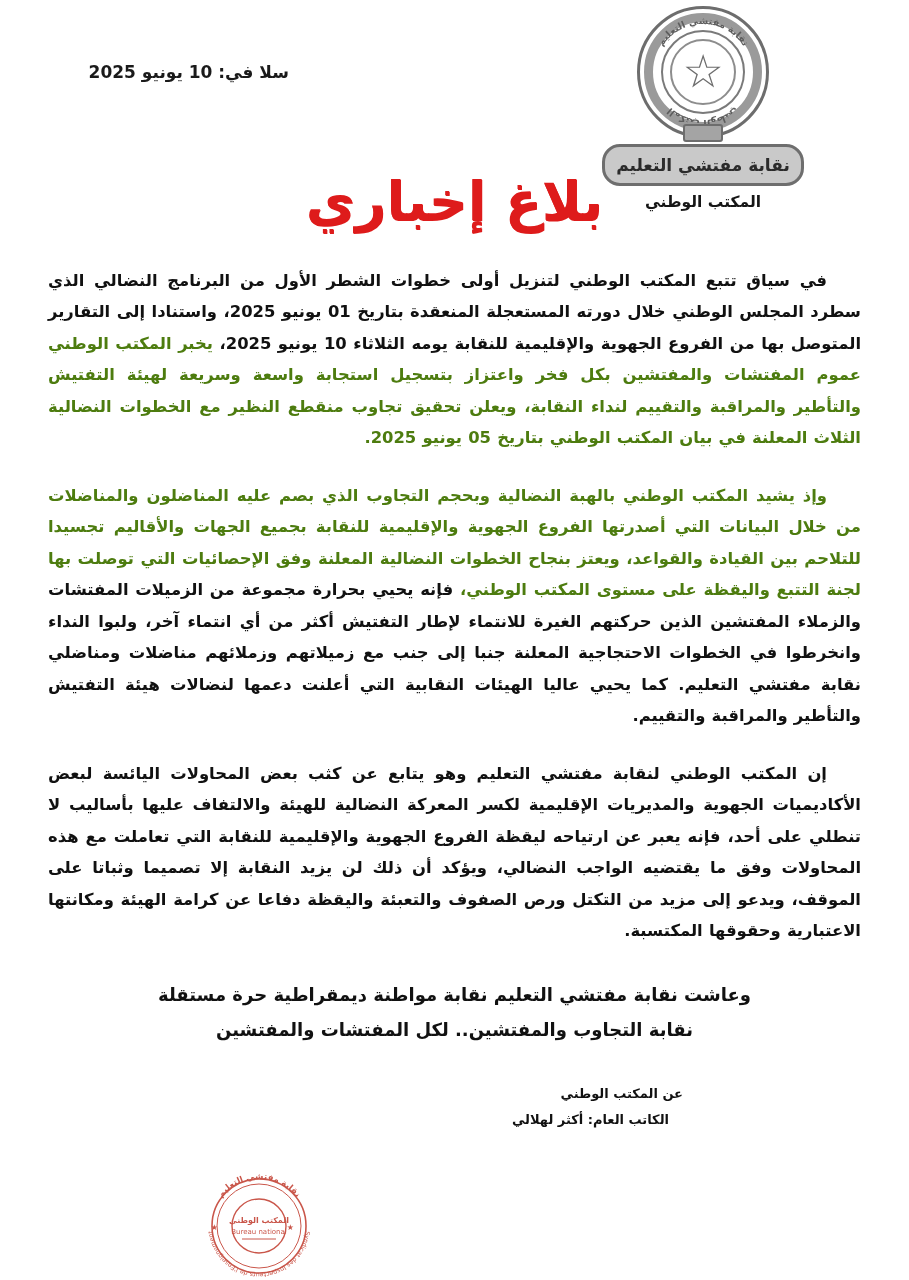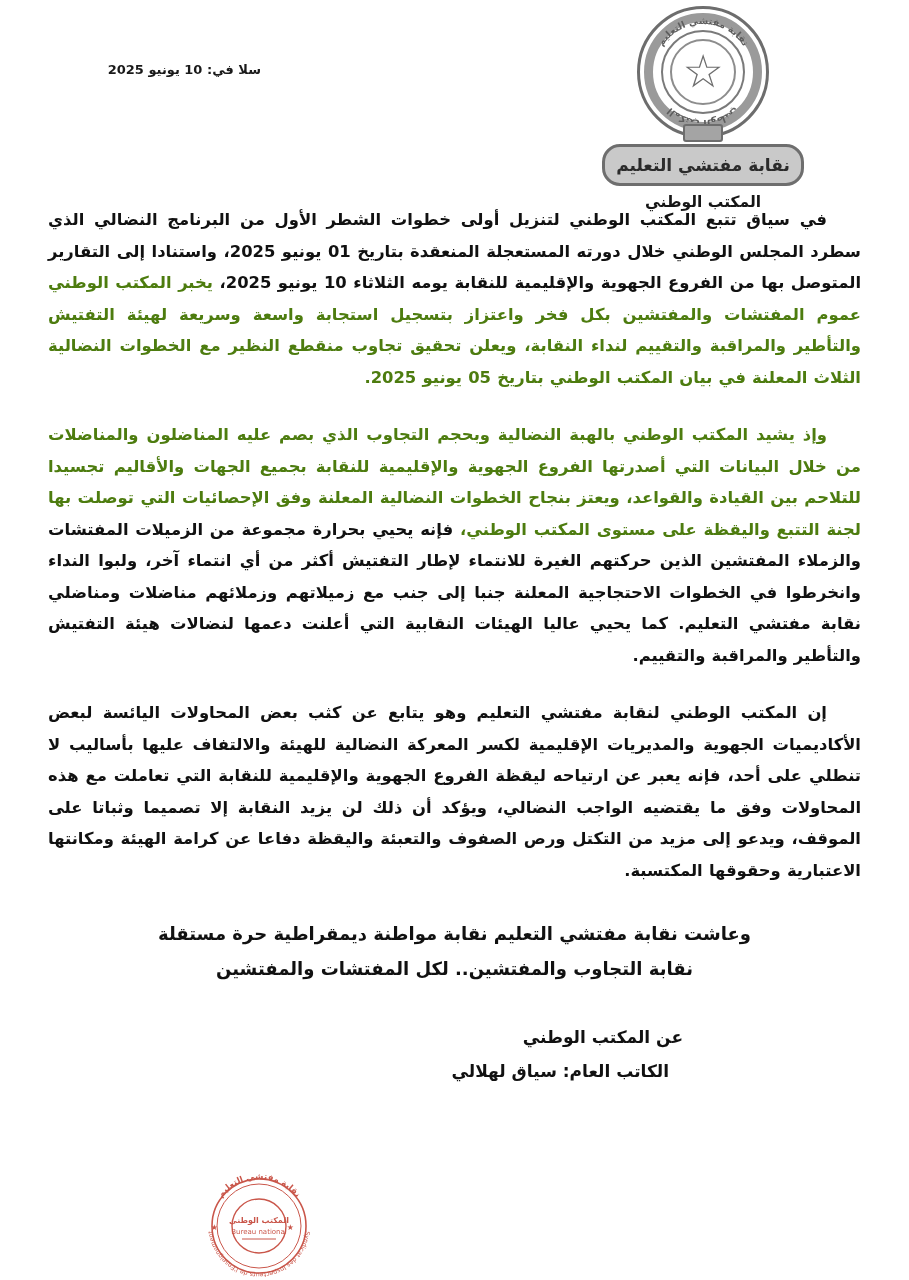--- a/index.html
+++ b/index.html
@@ -33,8 +33,8 @@
   .doc-date {
     position: absolute;
     top: 62px;
-    right: 648px;
-    font-size: 13px;
+    right: 620px;
+    font-size: 17px;
     font-weight: bold;
     color: #1a1a1a;
     white-space: nowrap;

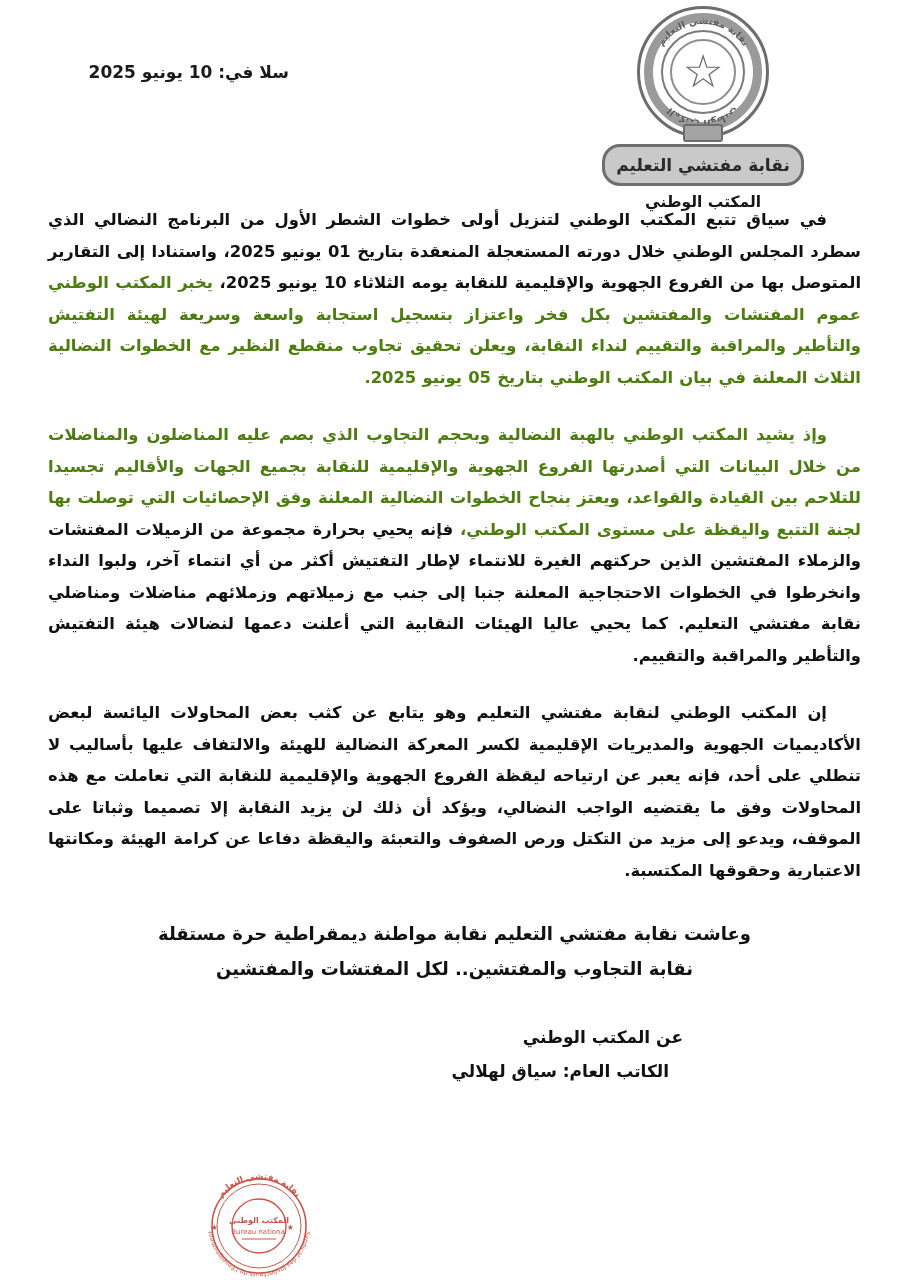--- a/index.html
+++ b/index.html
@@ -250,6 +250,7 @@
     </div>
   </div>
 
+  <h1 class="doc-title">بلاغ إخباري</h1>
 
   <div class="body-wrap">
 

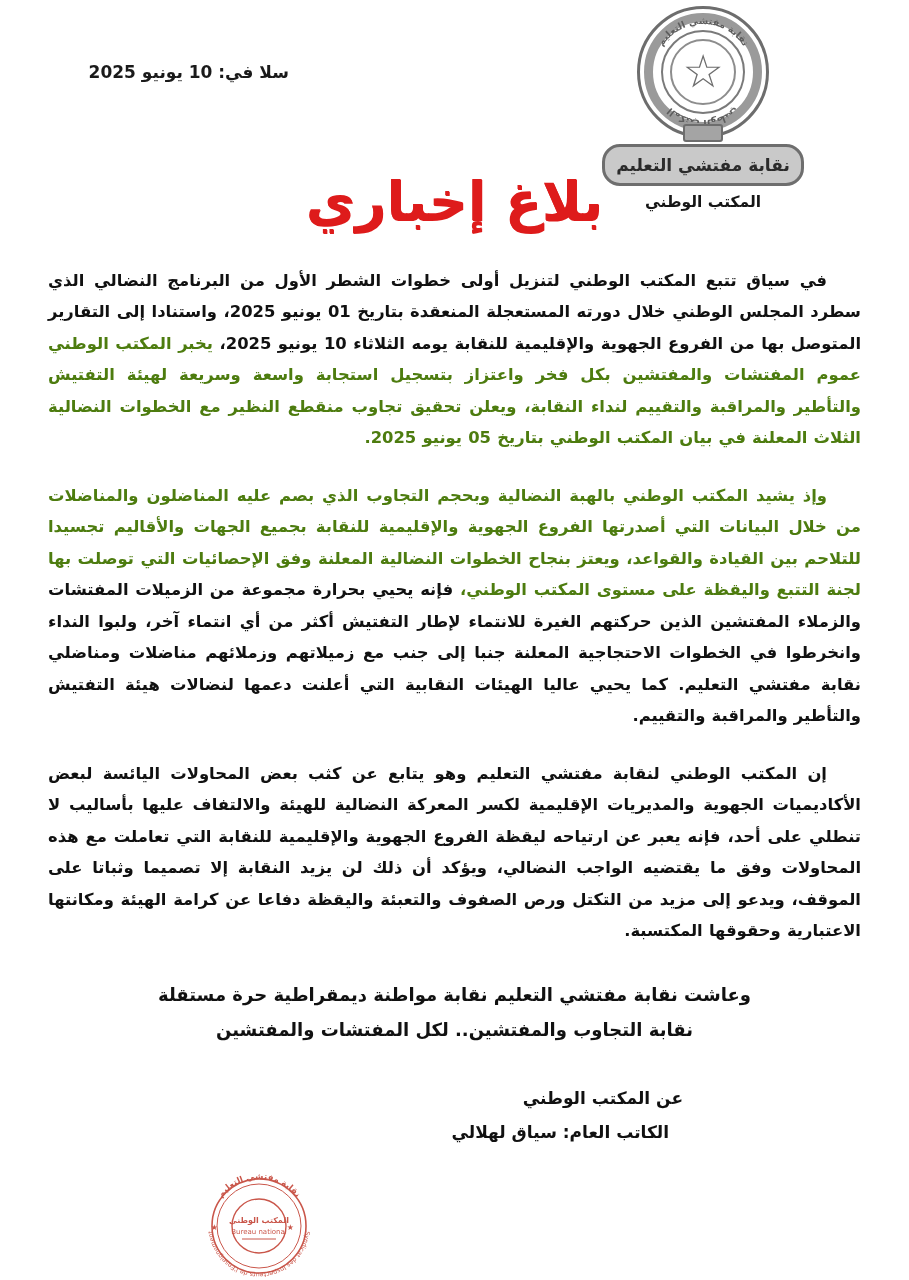--- a/index.html
+++ b/index.html
@@ -188,7 +188,7 @@
     direction: rtl;
   }
   .sig-line {
-    font-size: 17px;
+    font-size: 13px;
     font-weight: bold;
     line-height: 2.0;
     color: #111111;

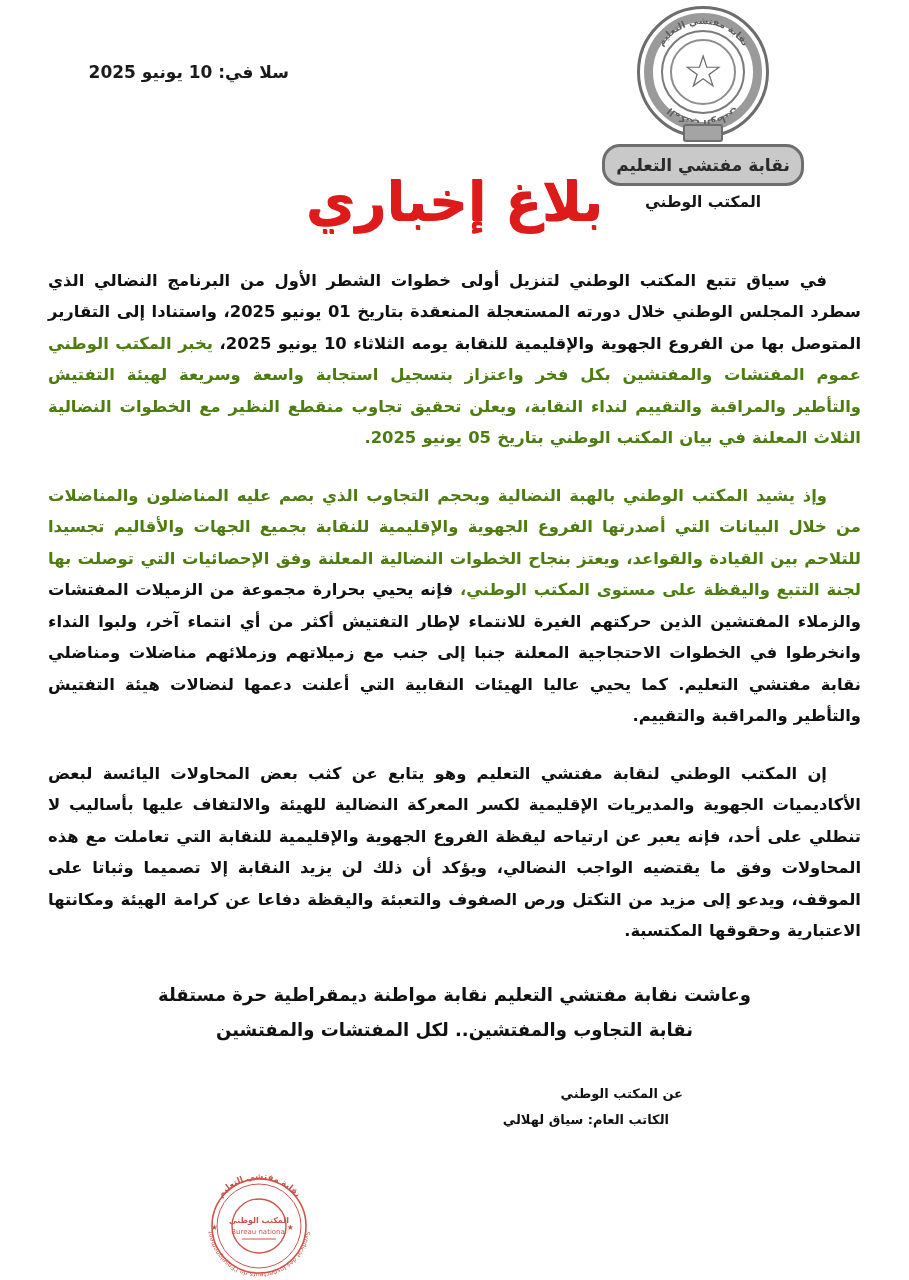--- a/index.html
+++ b/index.html
@@ -273,7 +273,7 @@
 
     <div class="signature">
       <div class="sig-line">عن المكتب الوطني</div>
-      <div class="sig-line indent">الكاتب العام: سياق لهلالي</div>
+      <div class="sig-line indent">الكاتب العام: أكثر لهلالي</div>
     </div>
   </div>
 

